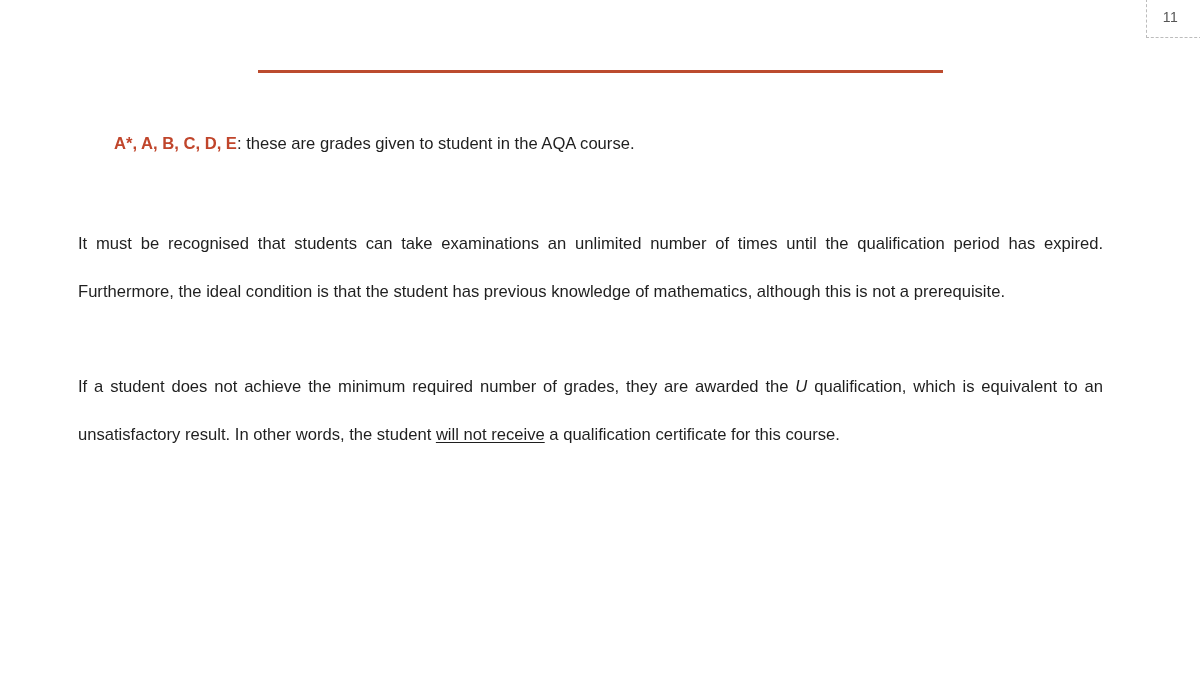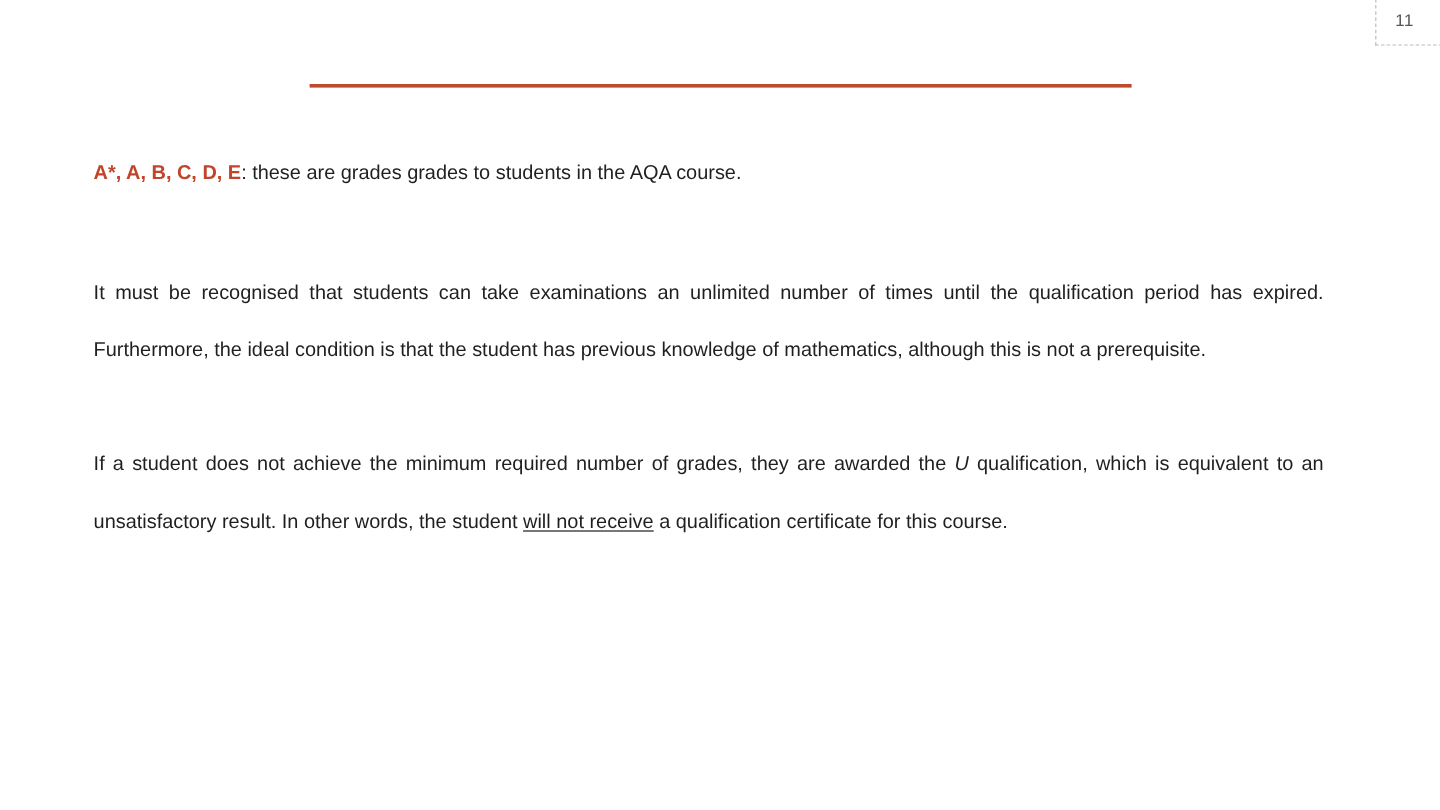--- a/index.html
+++ b/index.html
@@ -97,6 +97,7 @@
   .grades {
     color: #c0452b;
     font-weight: 700;
+    margin-left: 36px;
   }
   .ital {
     font-style: italic;

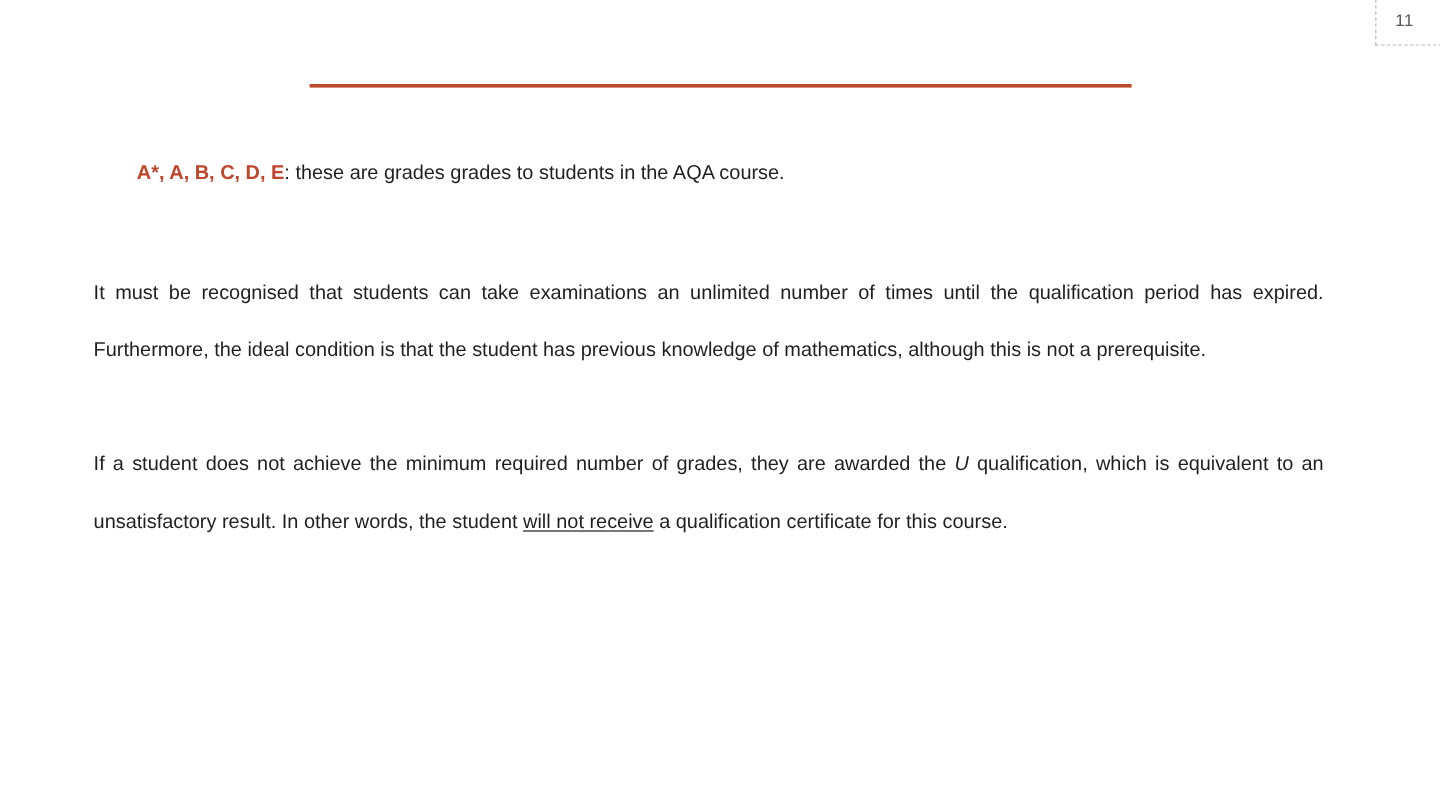--- a/index.html
+++ b/index.html
@@ -120,7 +120,7 @@
 
   <div class="body-area">
 
-    <p class="para lead"><span class="grades">A*, A, B, C, D, E</span><span>: these are grades grades to students in the AQA course.</span></p>
+    <p class="para lead"><span class="grades">A*, A, B, C, D, E</span><span>: these are grades given to student in the AQA course.</span></p>
 
     <p class="para block">It must be recognised that students can take examinations an unlimited number of times until the qualification period has expired. Furthermore, the ideal condition is that the student has previous knowledge of mathematics, although this is not a prerequisite.</p>
 

